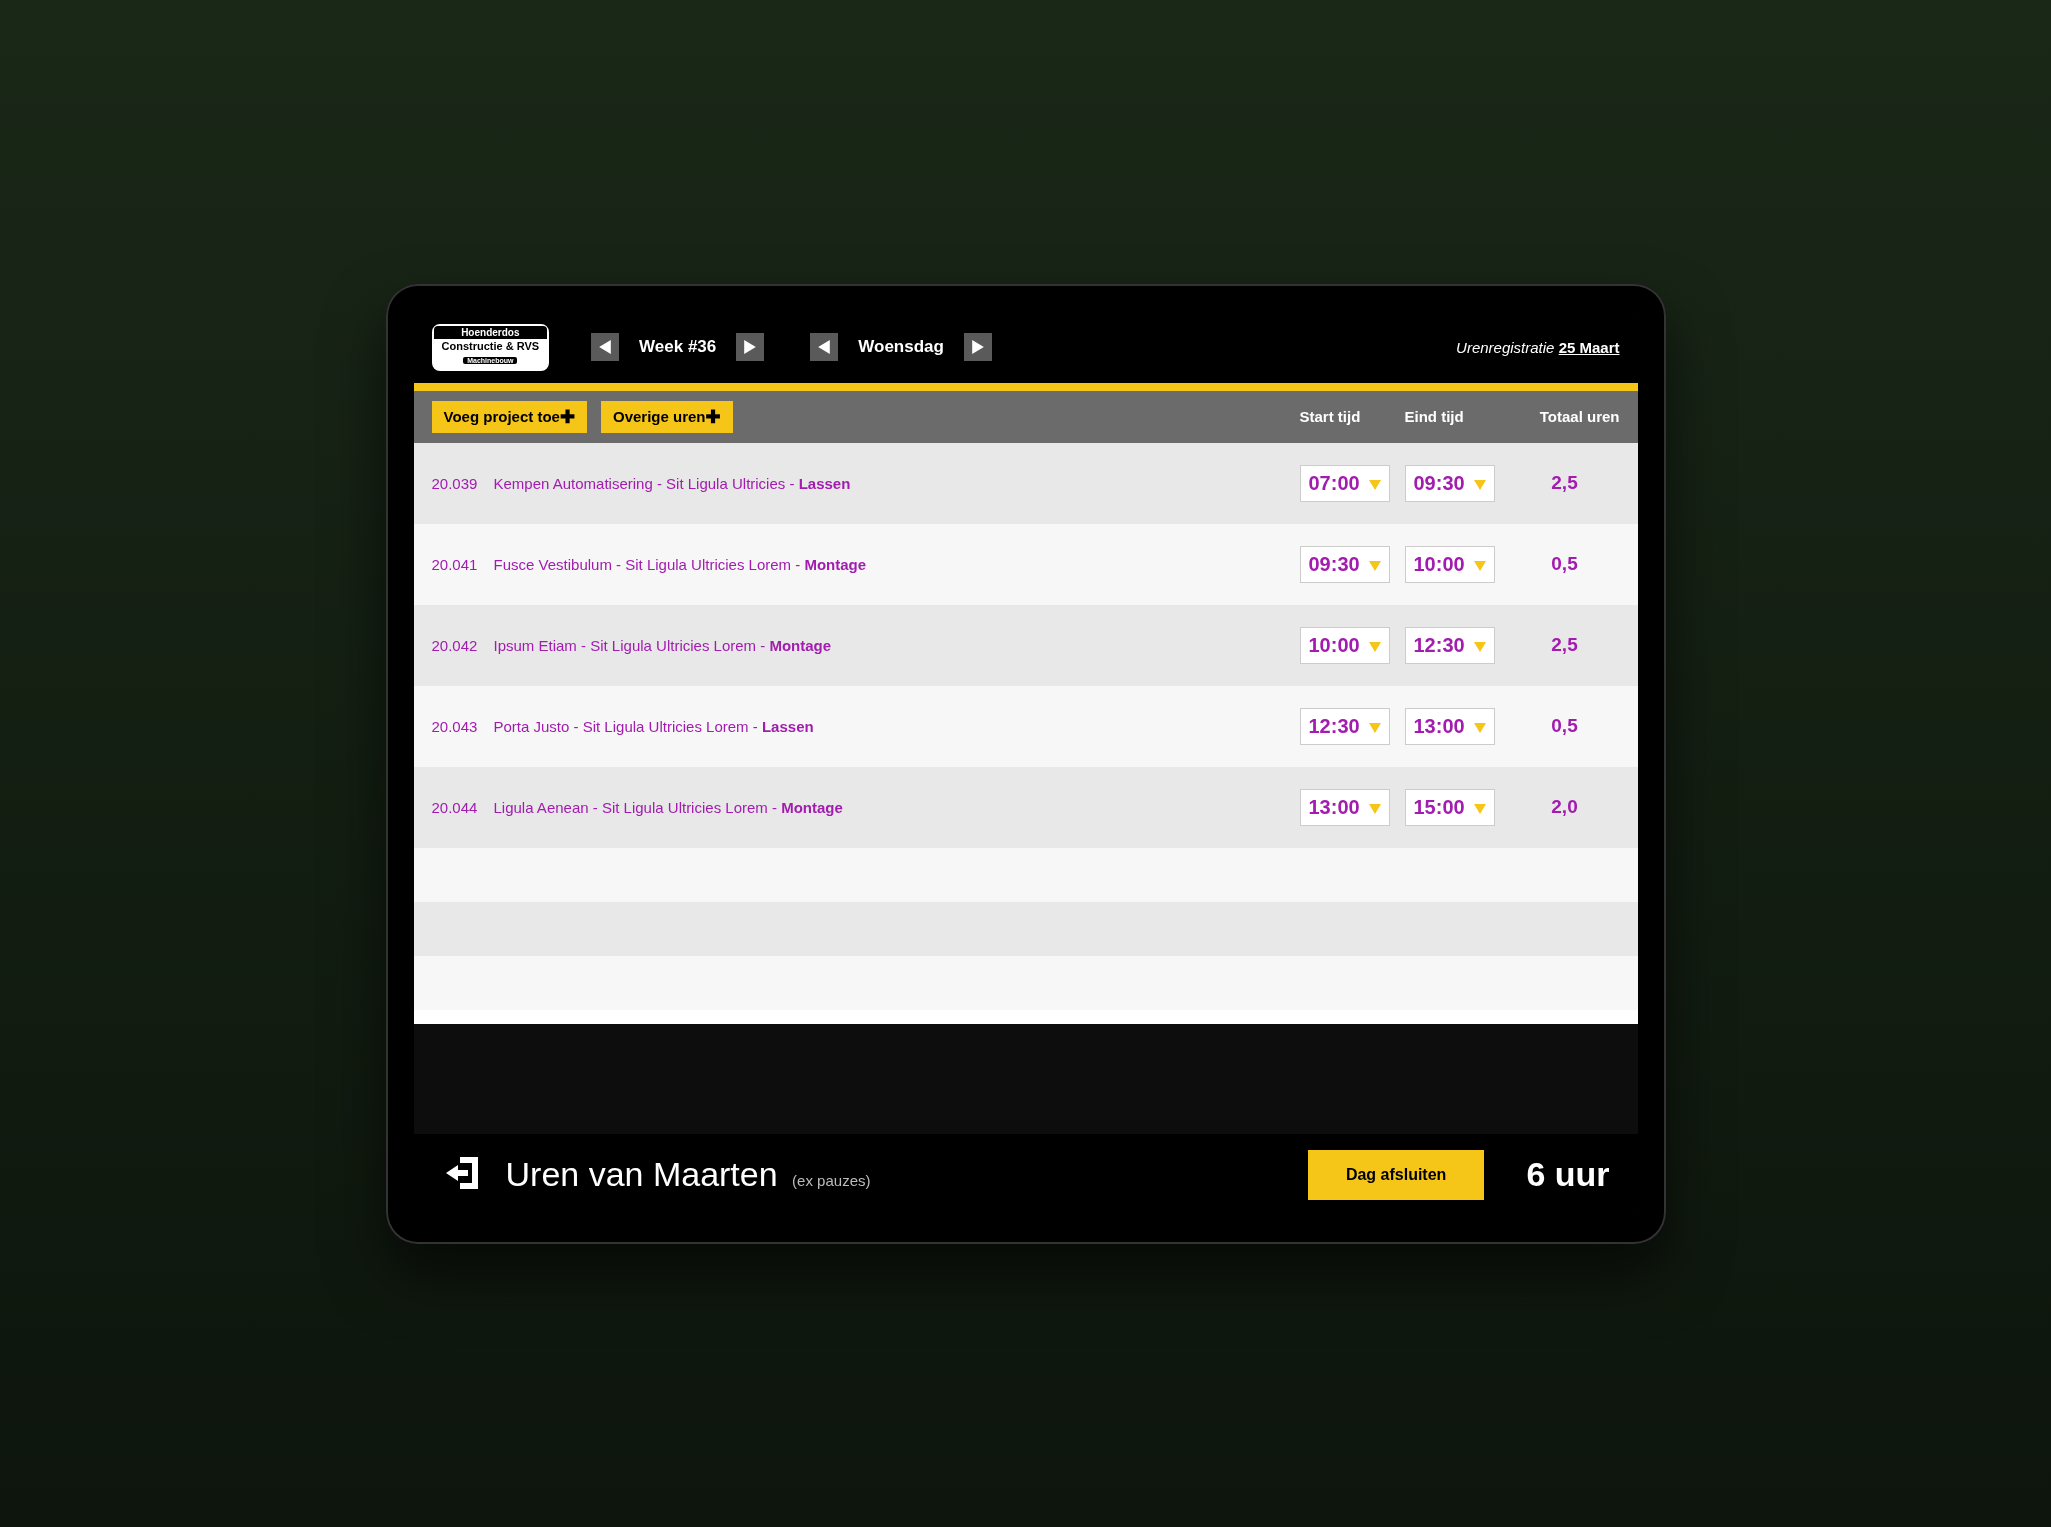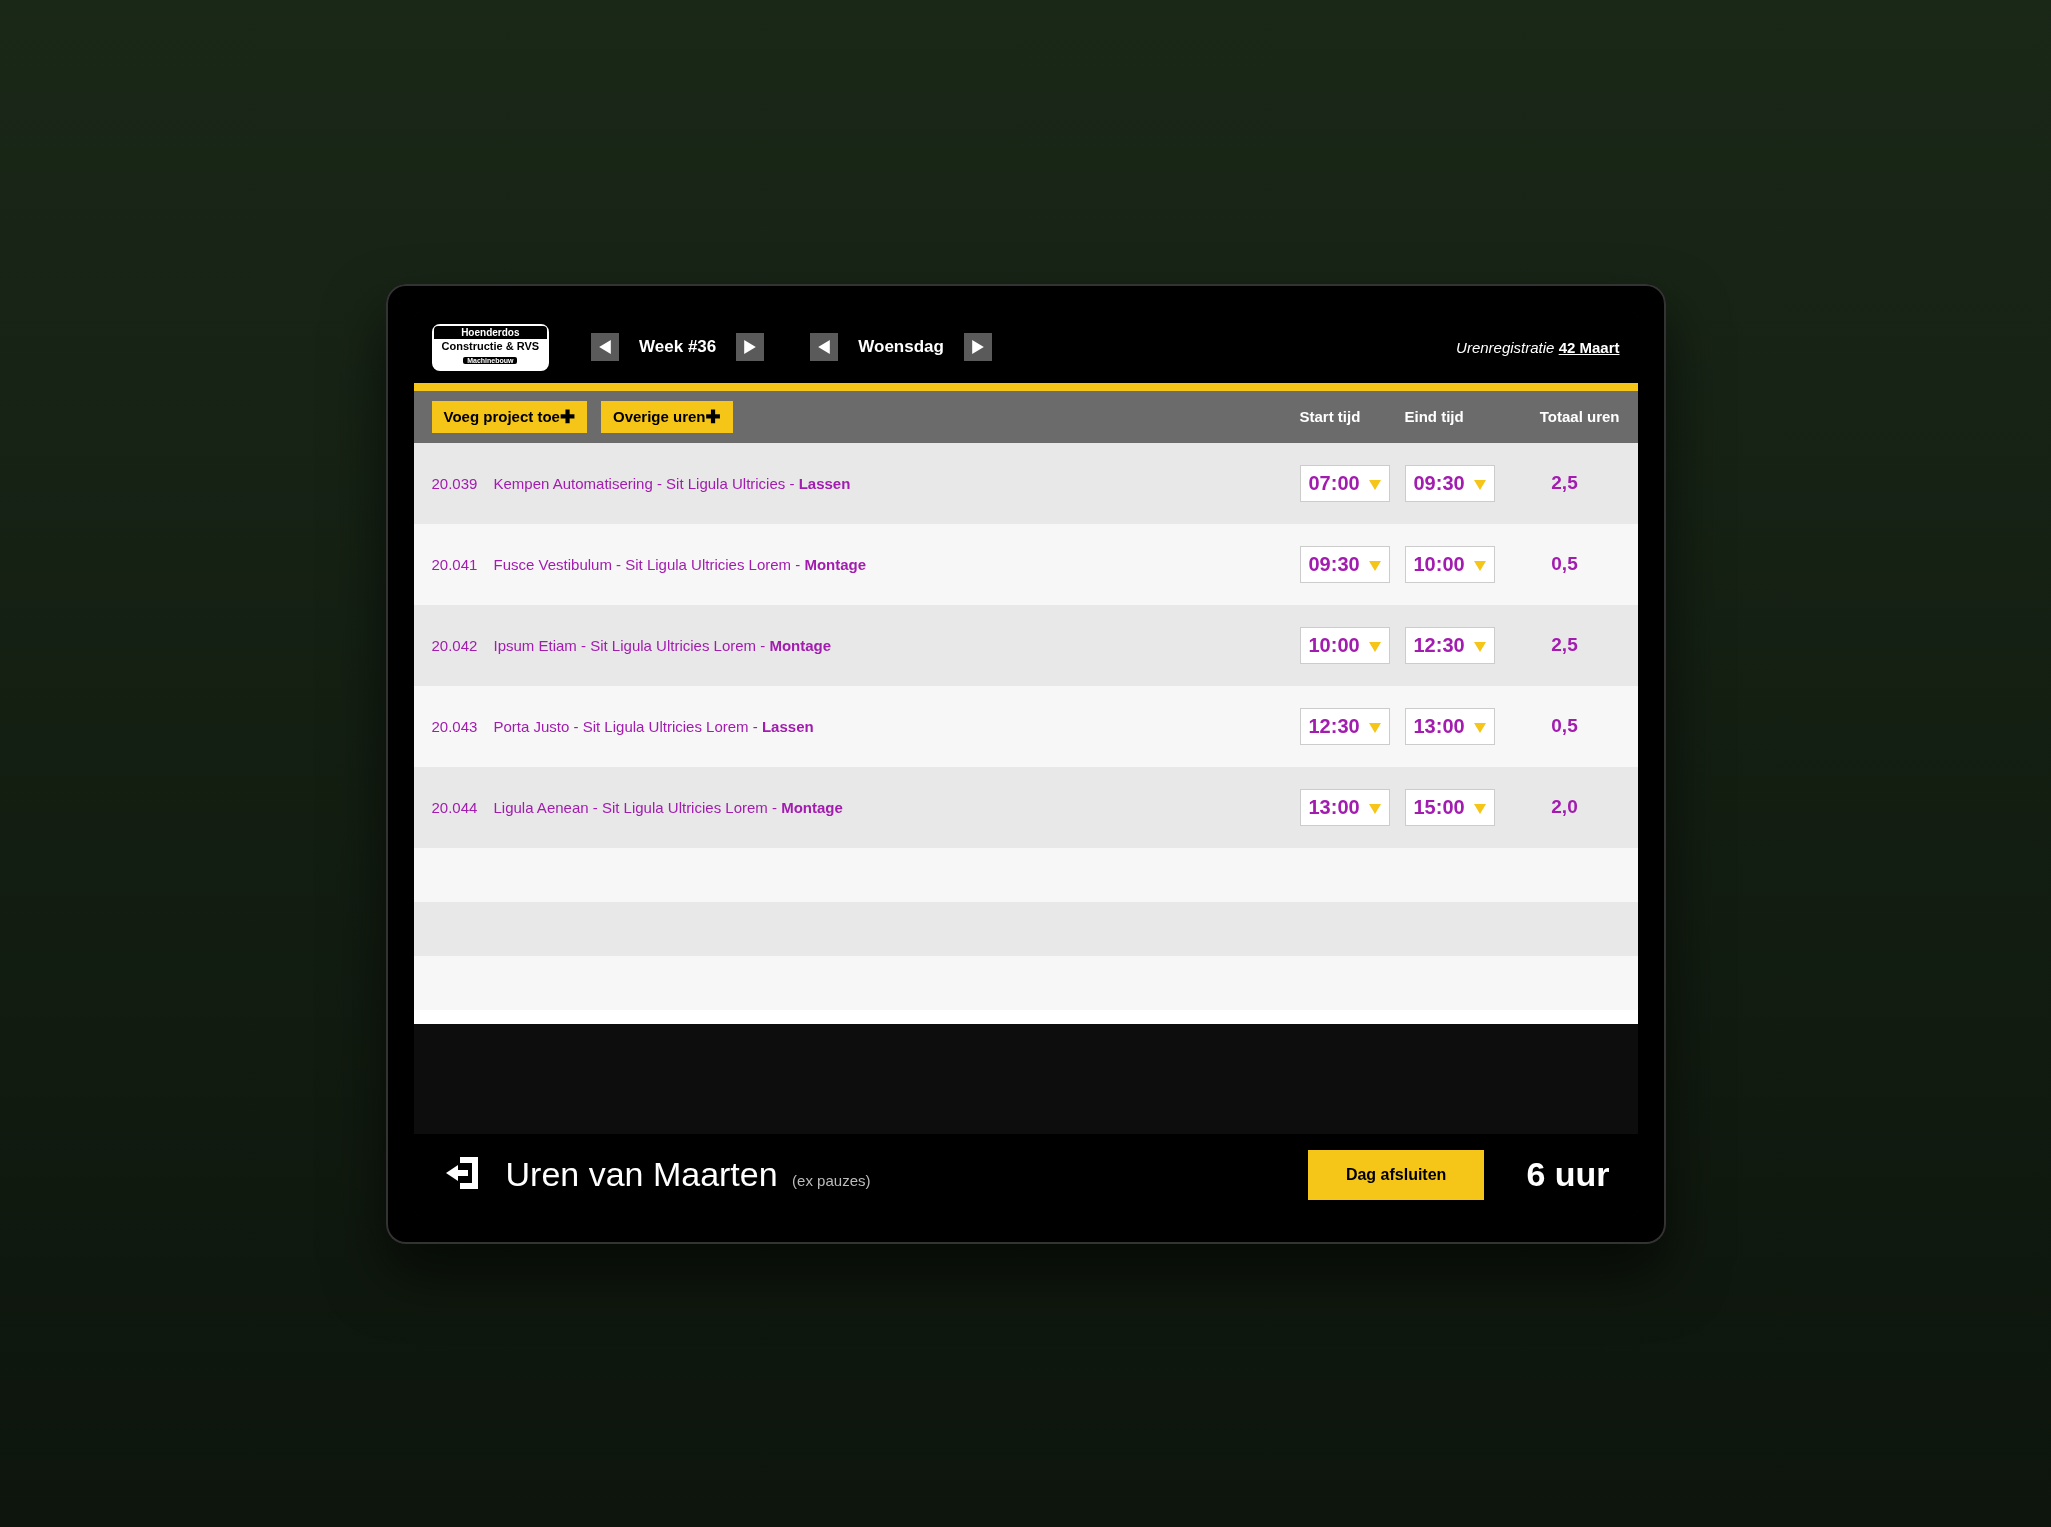--- a/index.html
+++ b/index.html
@@ -16,7 +16,7 @@
     width: 1280px;
     height: 960px;
     background: #000;
-    border-radius: 20px;
+    border-radius: 32px;
     padding: 28px;
     box-shadow: 0 30px 60px rgba(0,0,0,0.6), 0 0 0 2px #333 inset;
     position: relative;

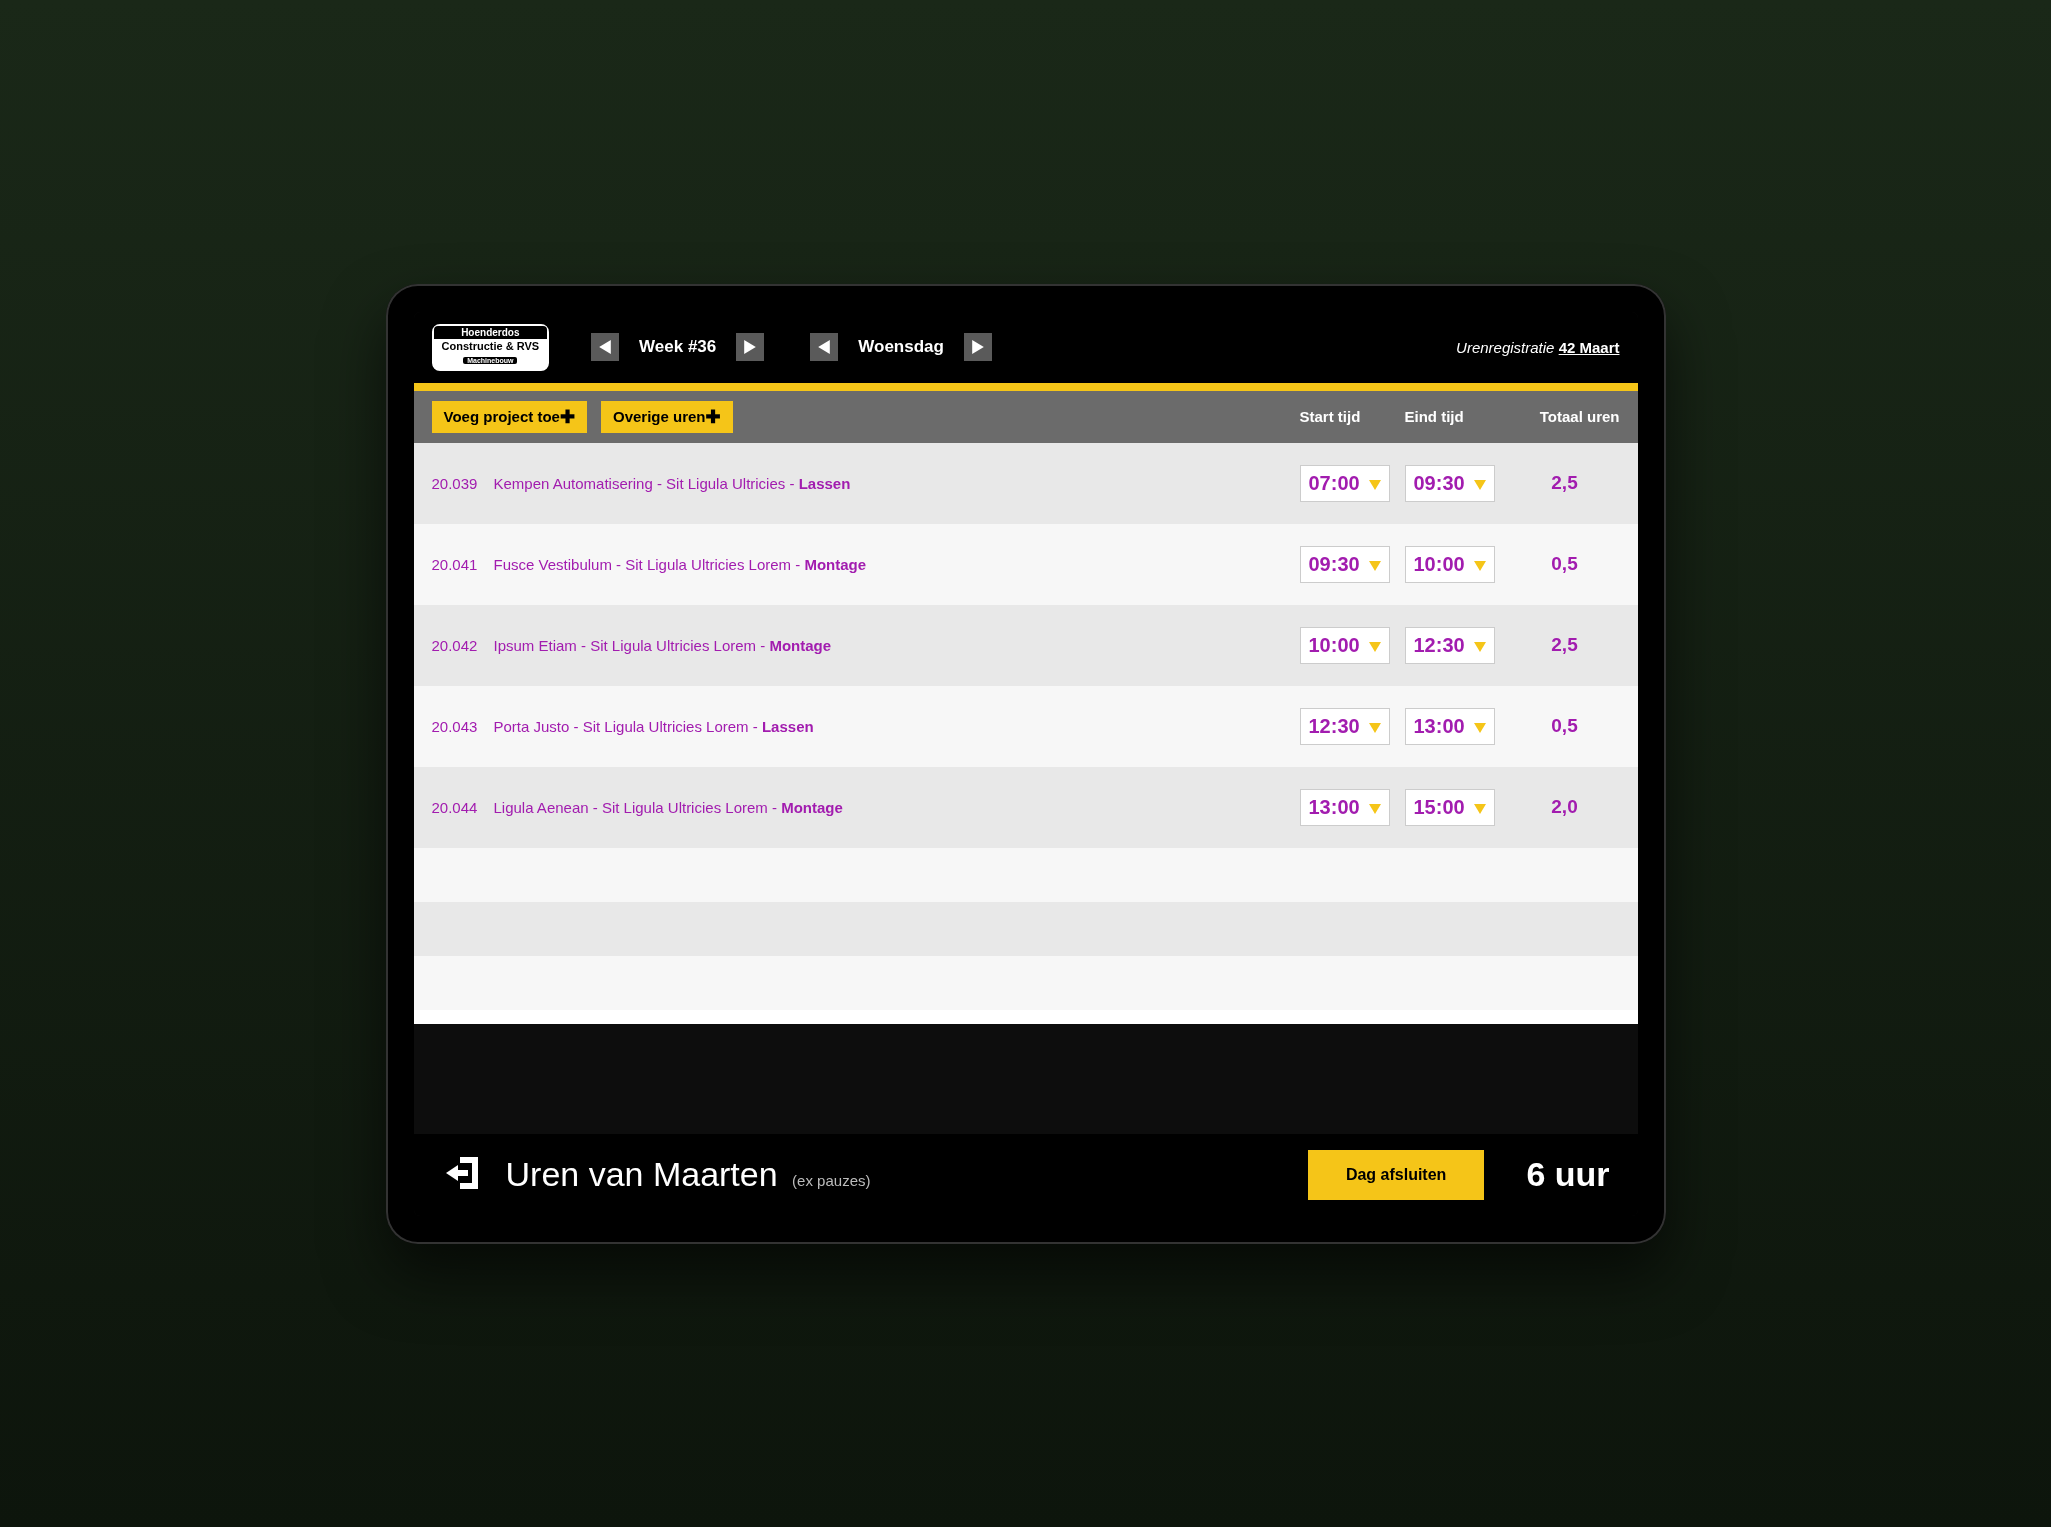--- a/index.html
+++ b/index.html
@@ -228,7 +228,7 @@
       <div class="header-spacer"></div>
 
       <div class="header-right">
-        <span>Urenregistratie </span><span class="date">42 Maart</span>
+        <span>Urenregistratie </span><span class="date">25 Maart</span>
       </div>
     </div>
 

